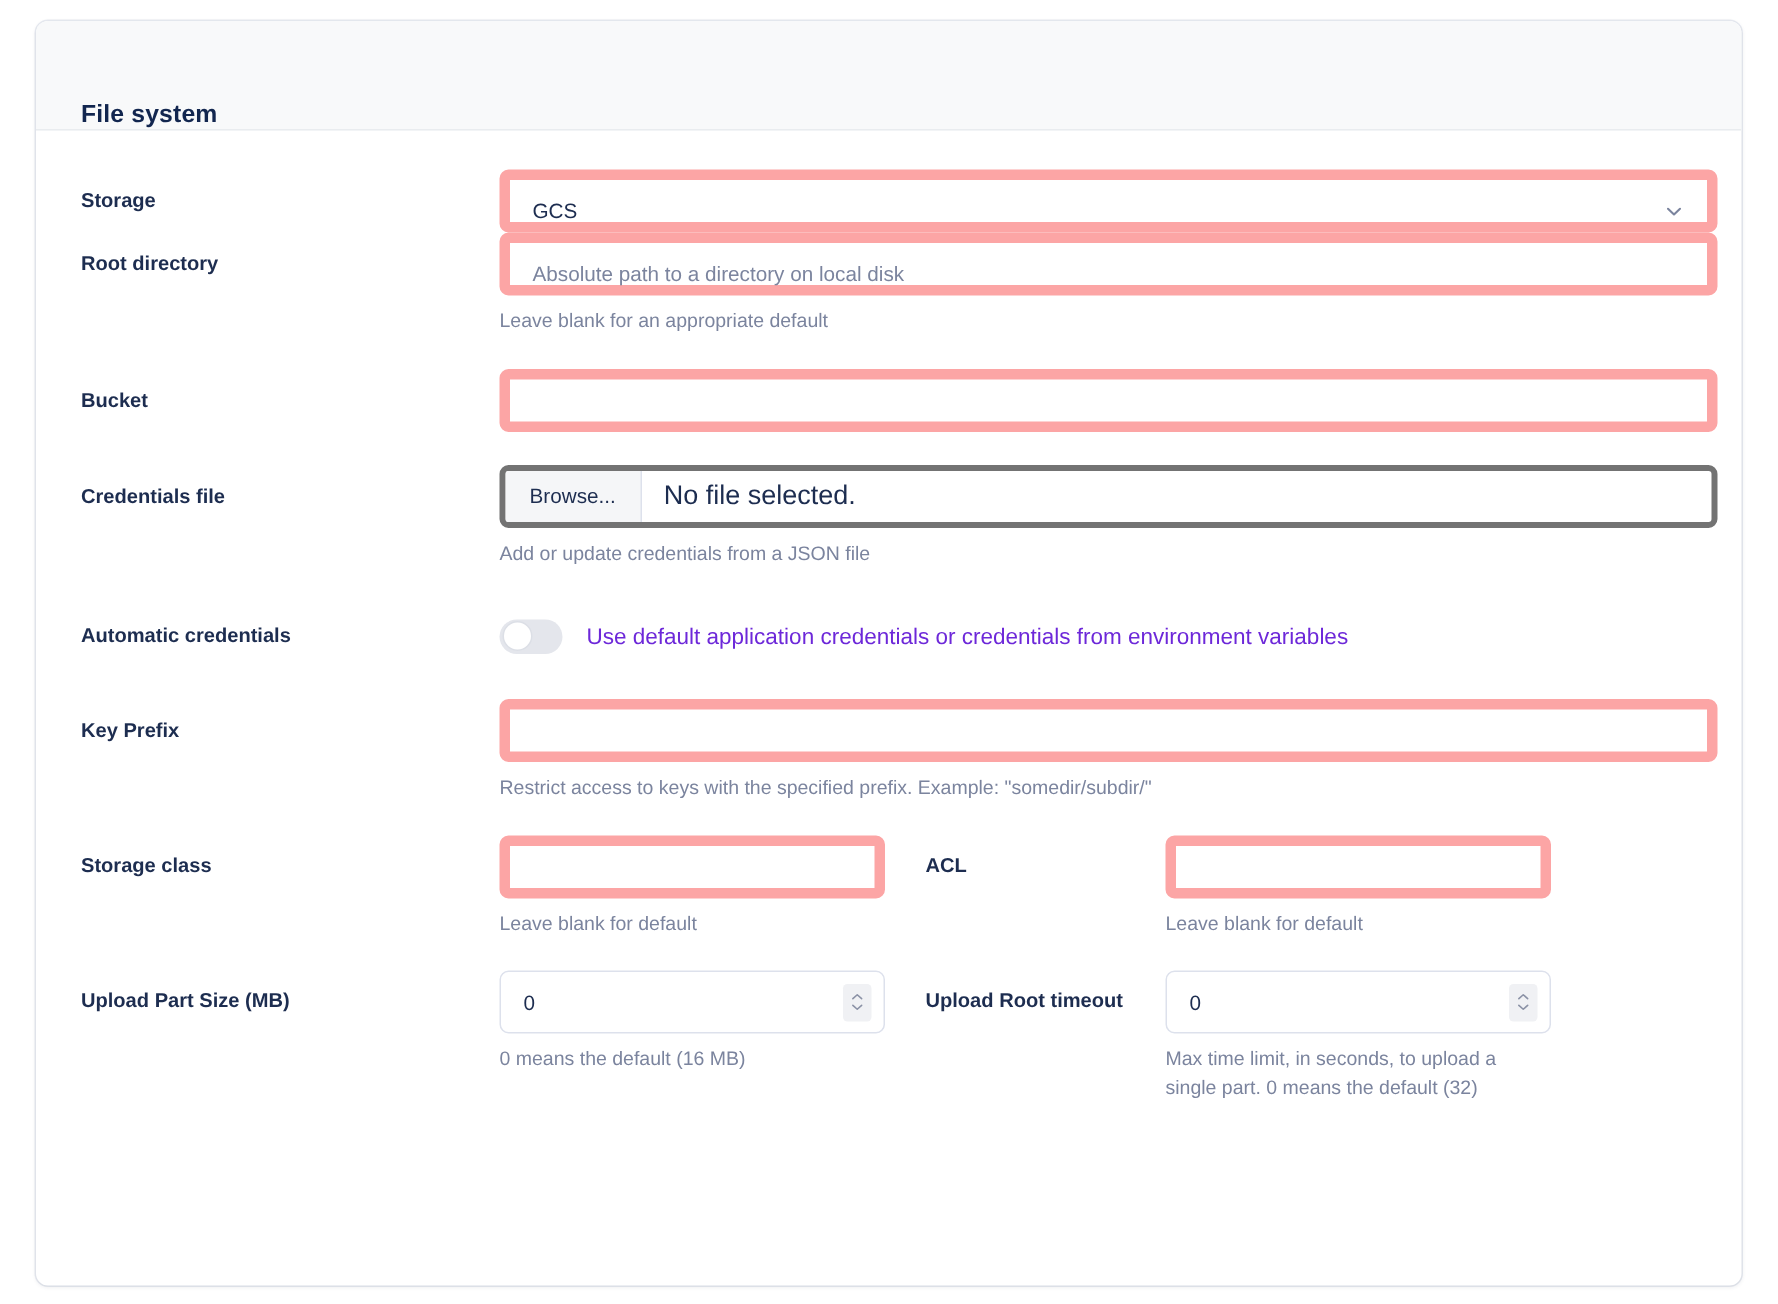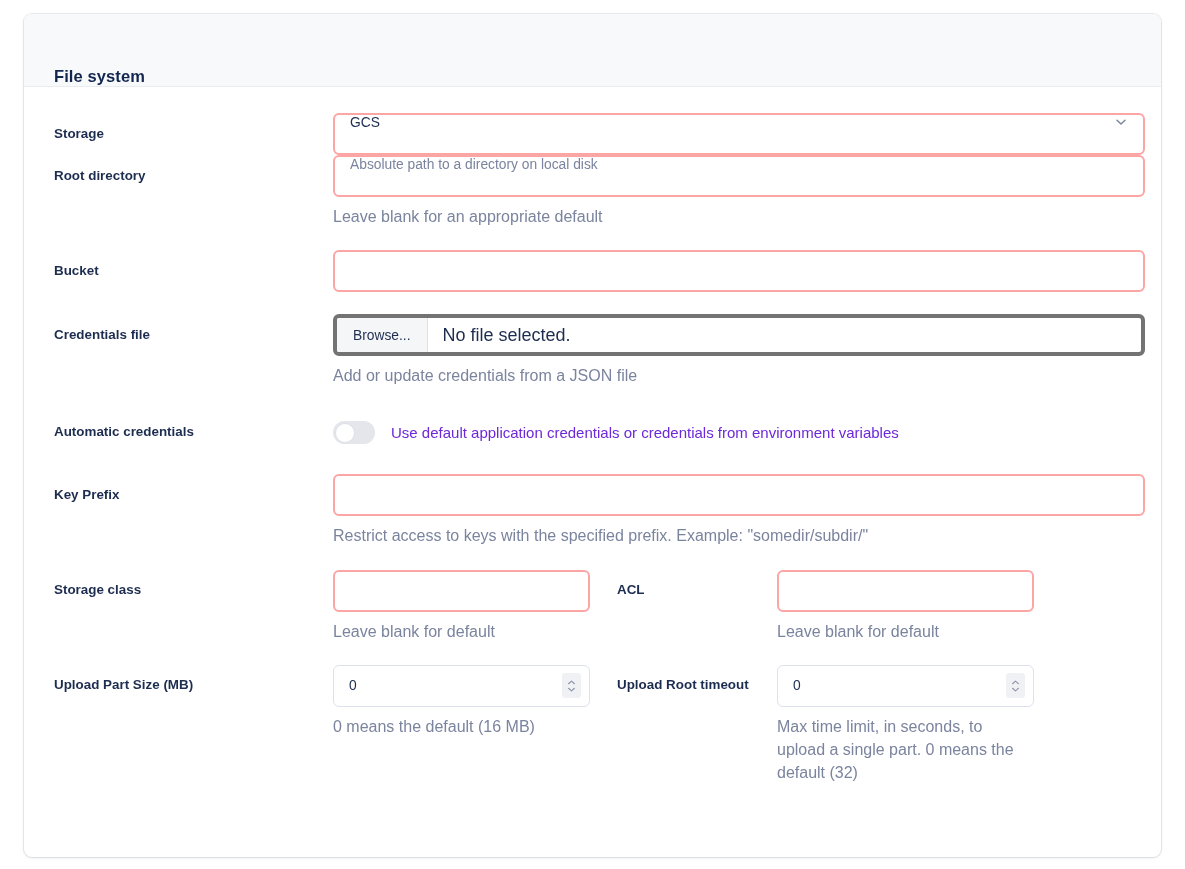--- a/index.html
+++ b/index.html
@@ -52,10 +52,10 @@
   .ctrl {
     width: 812px;
     height: 42px;
-    border: 2px solid #fca5a5;
+    border: 7px solid #fca5a5;
     border-radius: 6px;
     background: #ffffff;
-    display: flex; align-items: flex-start;
+    display: flex; align-items: flex-end;
     padding: 0 15px;
     font-size: 13.8px;
     color: #1d2d50;

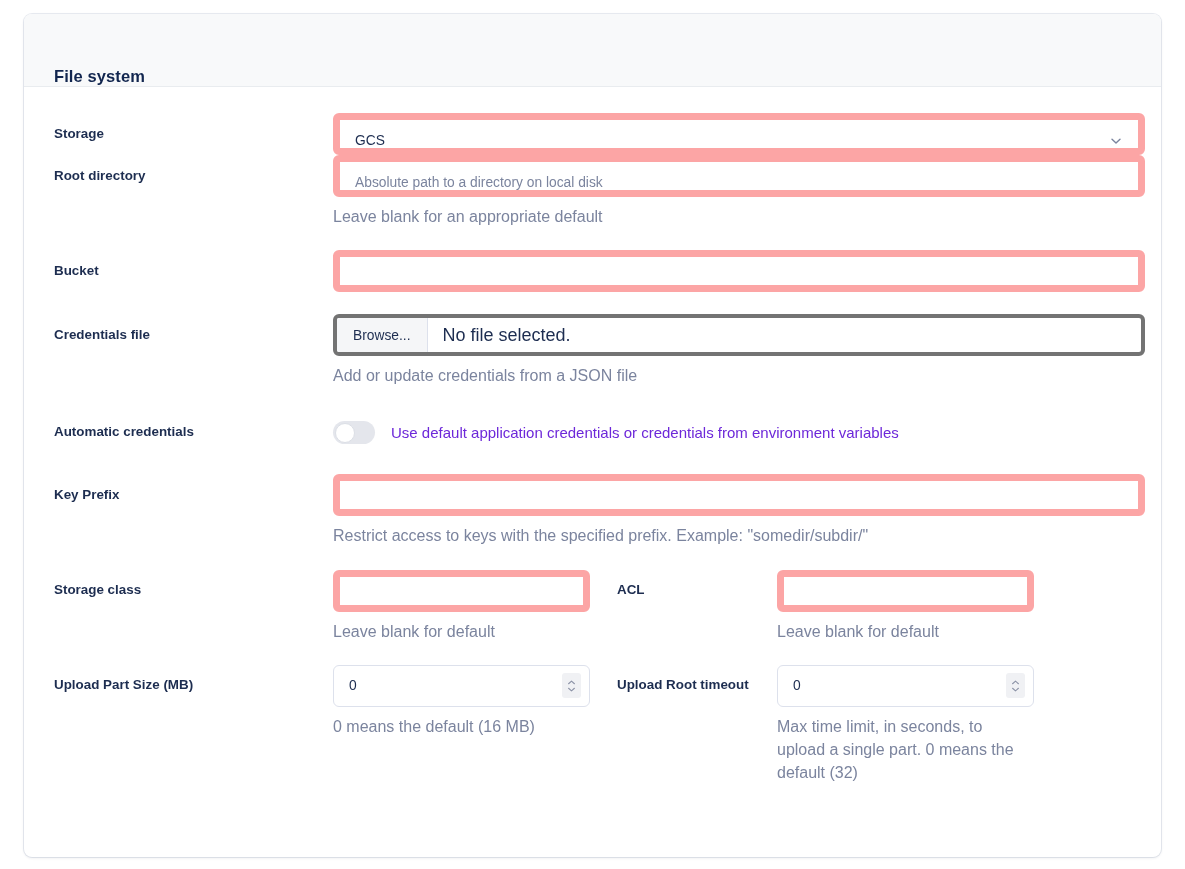--- a/index.html
+++ b/index.html
@@ -67,7 +67,7 @@
 
   .hint {
     margin-top: 8px;
-    font-size: 16px;
+    font-size: 13px;
     color: #7b849e;
     line-height: 1.45;
   }

